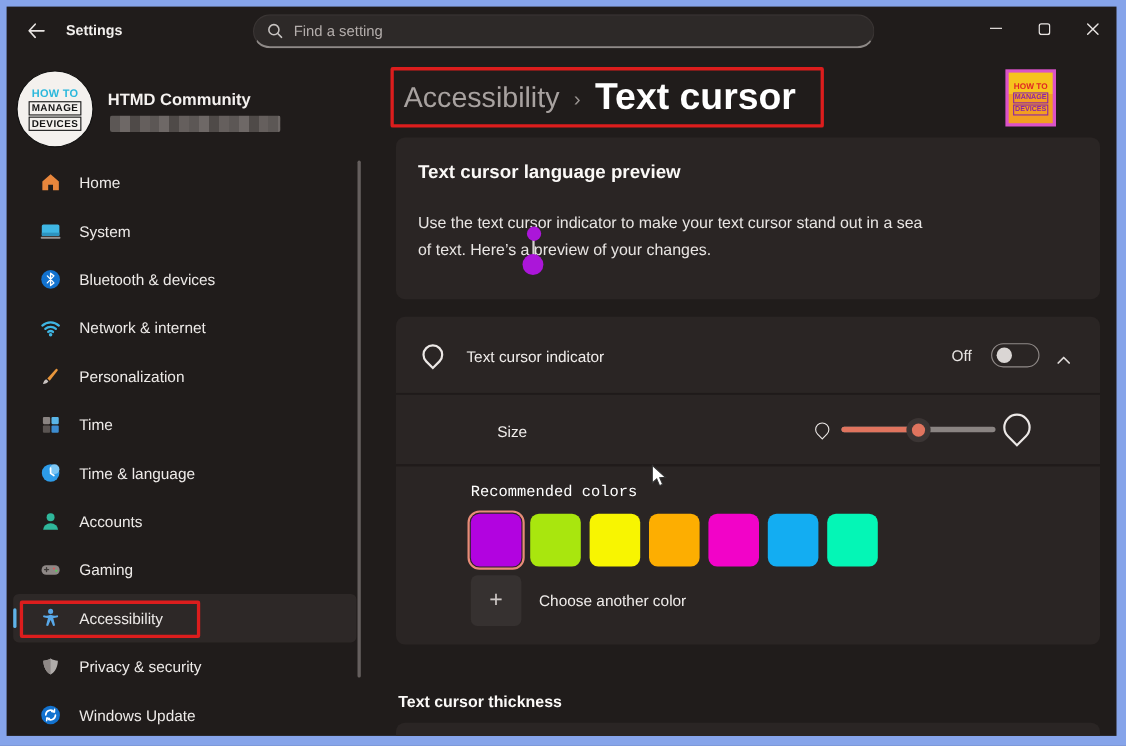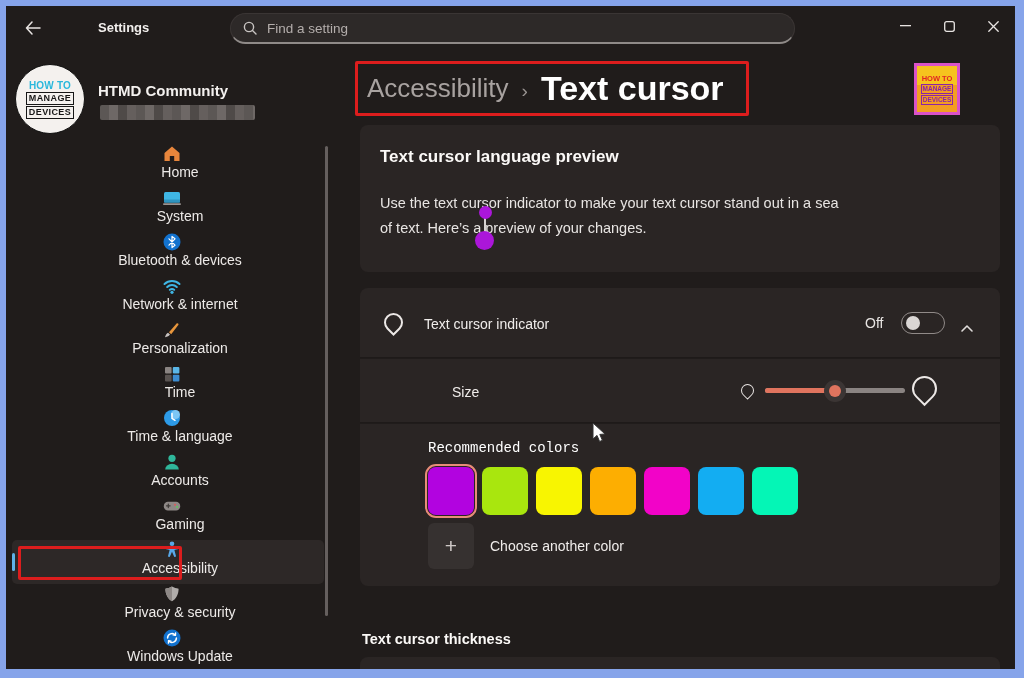--- a/index.html
+++ b/index.html
@@ -10,7 +10,7 @@
   
   .titlebar { position:absolute; left:0; top:0; width:100%; height:44px; }
   .back-btn { position:absolute; left:14px; top:9px; width:26px; height:26px; display:flex; align-items:center; justify-content:center; font-size:16px; color:#E8E4E2; border-radius:4px; }
-  .win-title { position:absolute; left:54px; top:14px; font-size:13px; font-weight:700; color:#F2EFED;margin-left:38px; }
+  .win-title { position:absolute; left:54px; top:14px; font-size:13px; font-weight:700; color:#F2EFED; }
   .search { position:absolute; left:224px; top:7px; width:565px; height:31px; background:#2D2928; border:1px solid #3A3534; border-bottom:2px solid #8F8A88; border-radius:16px; display:flex; align-items:center; padding:0 12px; }
   .search input { background:transparent; border:none; outline:none; color:#C9C3C1; font-size:13.5px; margin-left:10px; width:90%; font-family:inherit; }
   .search input::placeholder { color:#B4AEAC; }

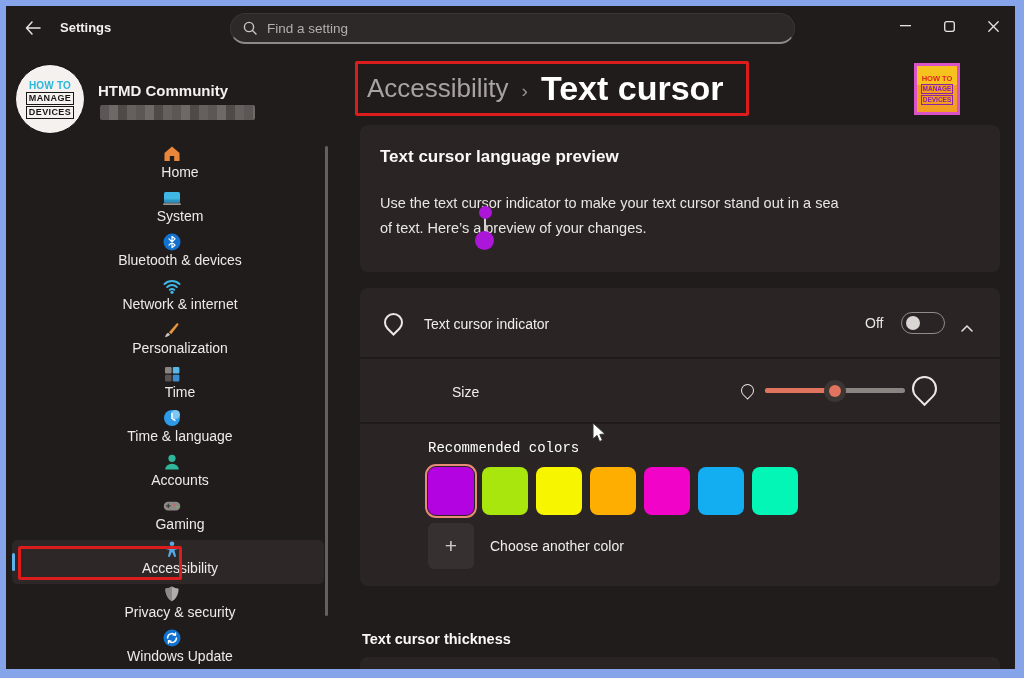--- a/index.html
+++ b/index.html
@@ -27,7 +27,7 @@
       background: repeating-linear-gradient(90deg,#5C5755 0 9px,#6E6866 9px 18px,#4F4A48 18px 27px,#655F5D 27px 36px),
                   repeating-linear-gradient(0deg,rgba(255,255,255,.06) 0 5px,rgba(0,0,0,.12) 5px 10px); }
   .nav { position:absolute; left:6px; right:6px; top:94px; }
-  .nav-item { position:relative; height:44px; display:flex; align-items:center; padding-left:24px; border-radius:5px; cursor:default;flex-direction:column; }
+  .nav-item { position:relative; height:44px; display:flex; align-items:center; padding-left:24px; border-radius:5px; cursor:default; }
   .nav-item.selected { background:#2D2827; }
   .nav-item .accent { position:absolute; left:0; top:13px; width:3px; height:18px; border-radius:2px; background:#5FB3E8; display:none; }
   .nav-item.selected .accent { display:block; }

